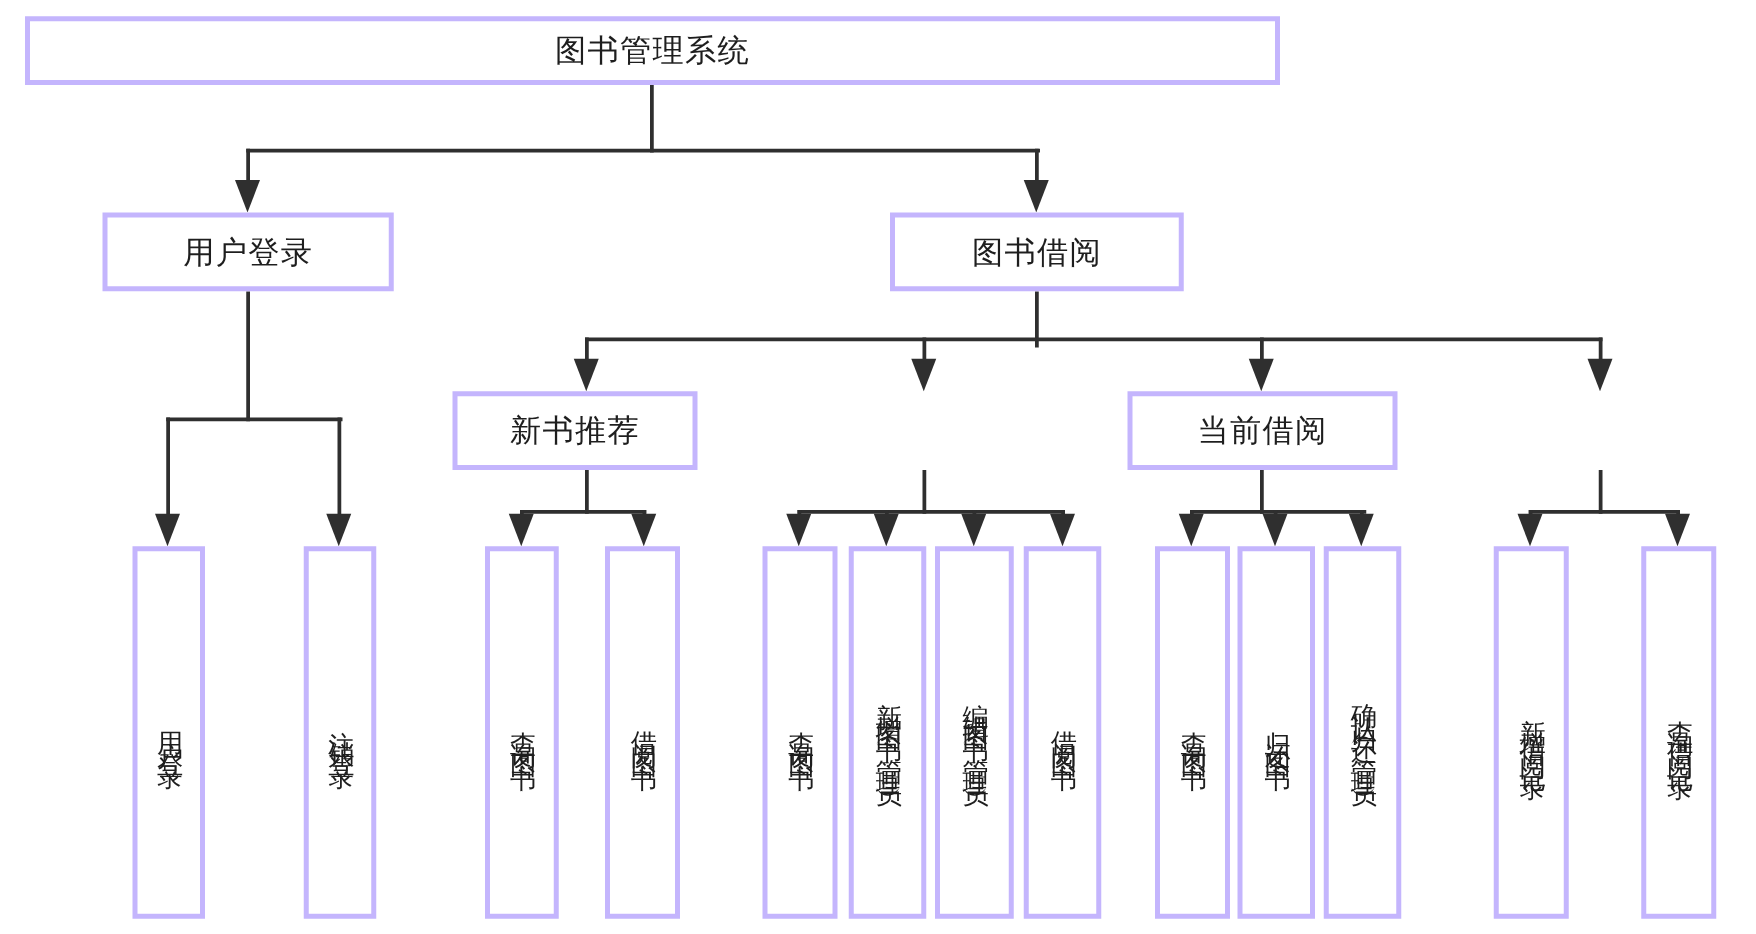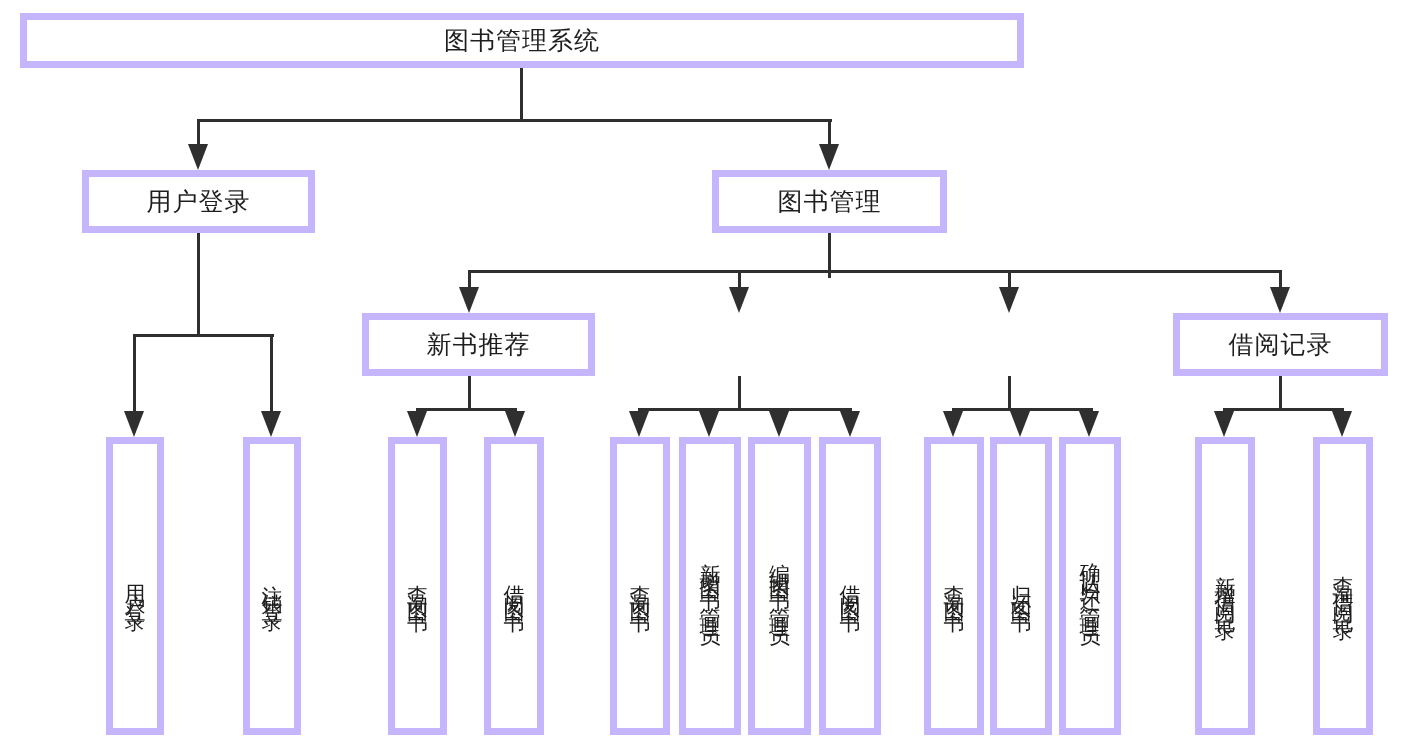--- a/index.html
+++ b/index.html
@@ -10,7 +10,7 @@
   }
   .box{
     position:absolute;box-sizing:border-box;background:#ffffff;
-    border:7px solid #c4b5fd;color:#1e1e1e;
+    border:4px solid #c4b5fd;color:#1e1e1e;
     display:flex;align-items:center;justify-content:center;
     font-size:25px;letter-spacing:1px;z-index:2;text-align:center;
   }

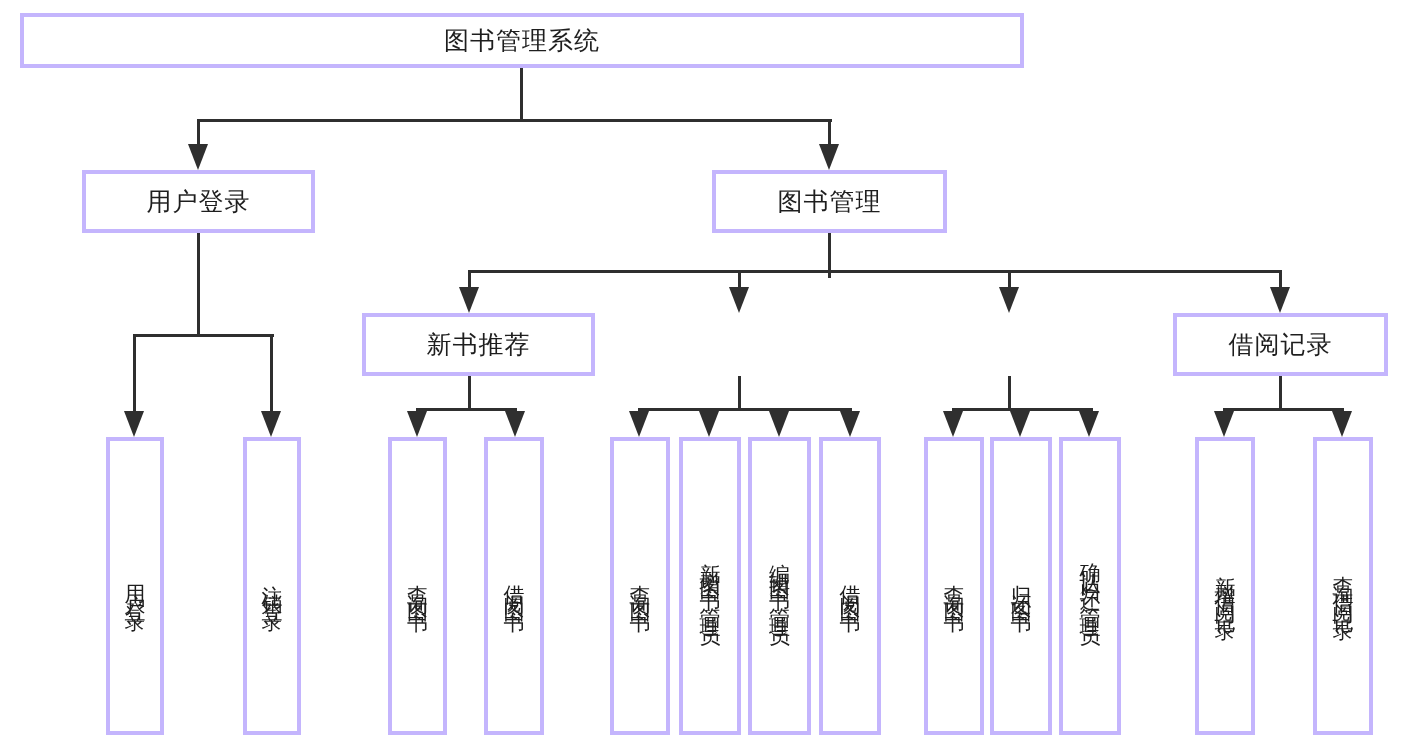--- a/index.html
+++ b/index.html
@@ -48,7 +48,7 @@
   </div>
 
   <div class="box" style="left:712px;top:170px;width:235px;height:63px;">
-    <span>图书管理</span>
+    <span>图书借阅</span>
   </div>
 
   <div class="box" style="left:362px;top:313px;width:233px;height:63px;">

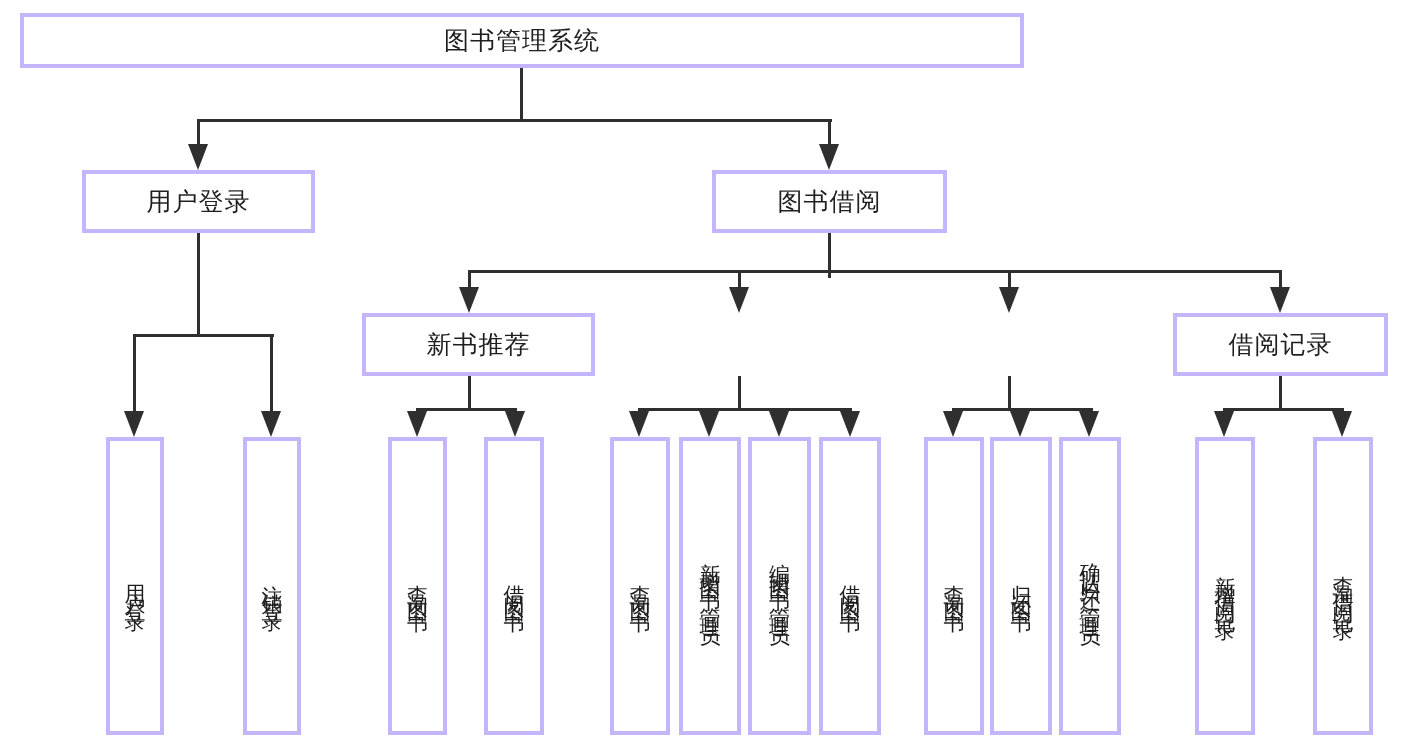--- a/index.html
+++ b/index.html
@@ -51,7 +51,7 @@
     <span>图书借阅</span>
   </div>
 
-  <div class="box" style="left:362px;top:313px;width:233px;height:63px;">
+  <div class="box" style="left:362px;top:313px;width:196px;height:63px;">
     <span>新书推荐</span>
   </div>
 

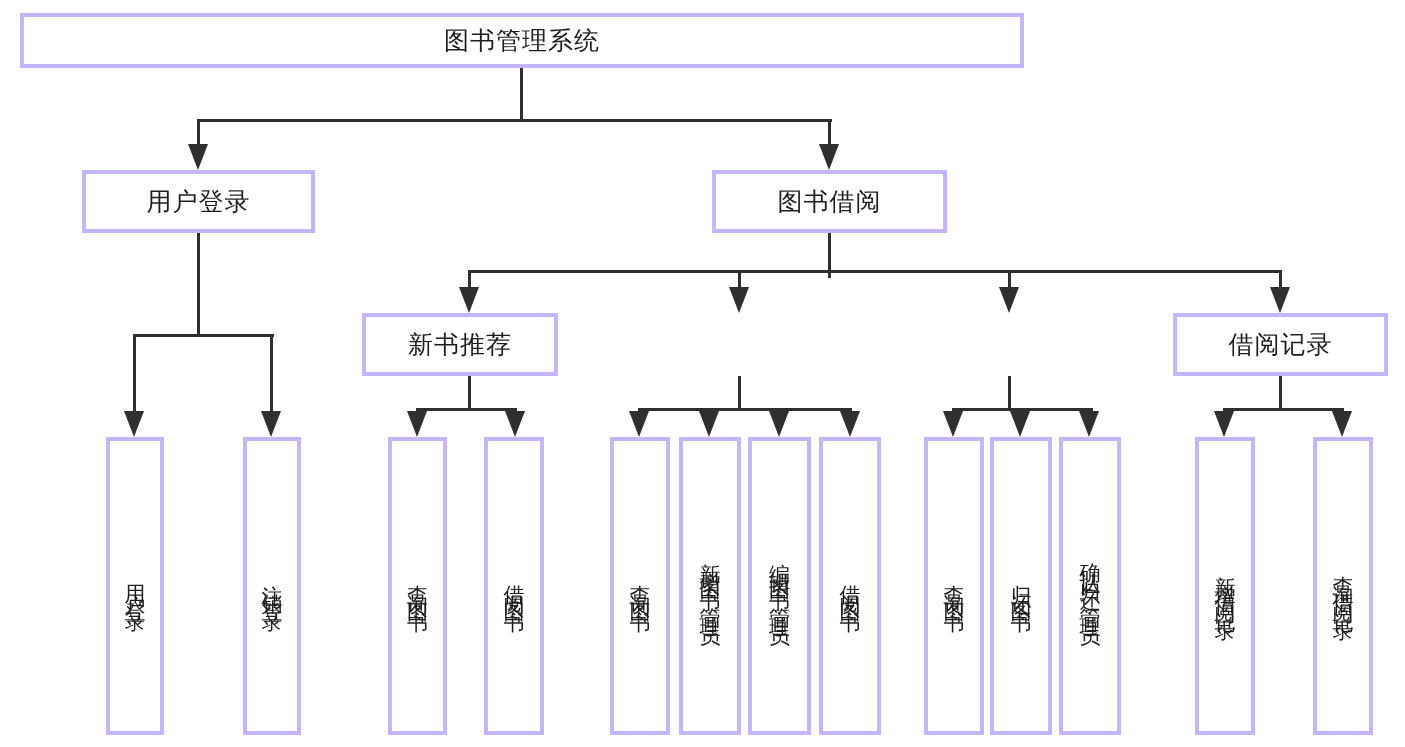--- a/index.html
+++ b/index.html
@@ -56,6 +56,9 @@
   </div>
 
 
+  <div class="box" style="left:902px;top:313px;width:216px;height:63px;">
+    <span>当前借阅</span>
+  </div>
 
   <div class="box" style="left:1173px;top:313px;width:215px;height:63px;">
     <span>借阅记录</span>

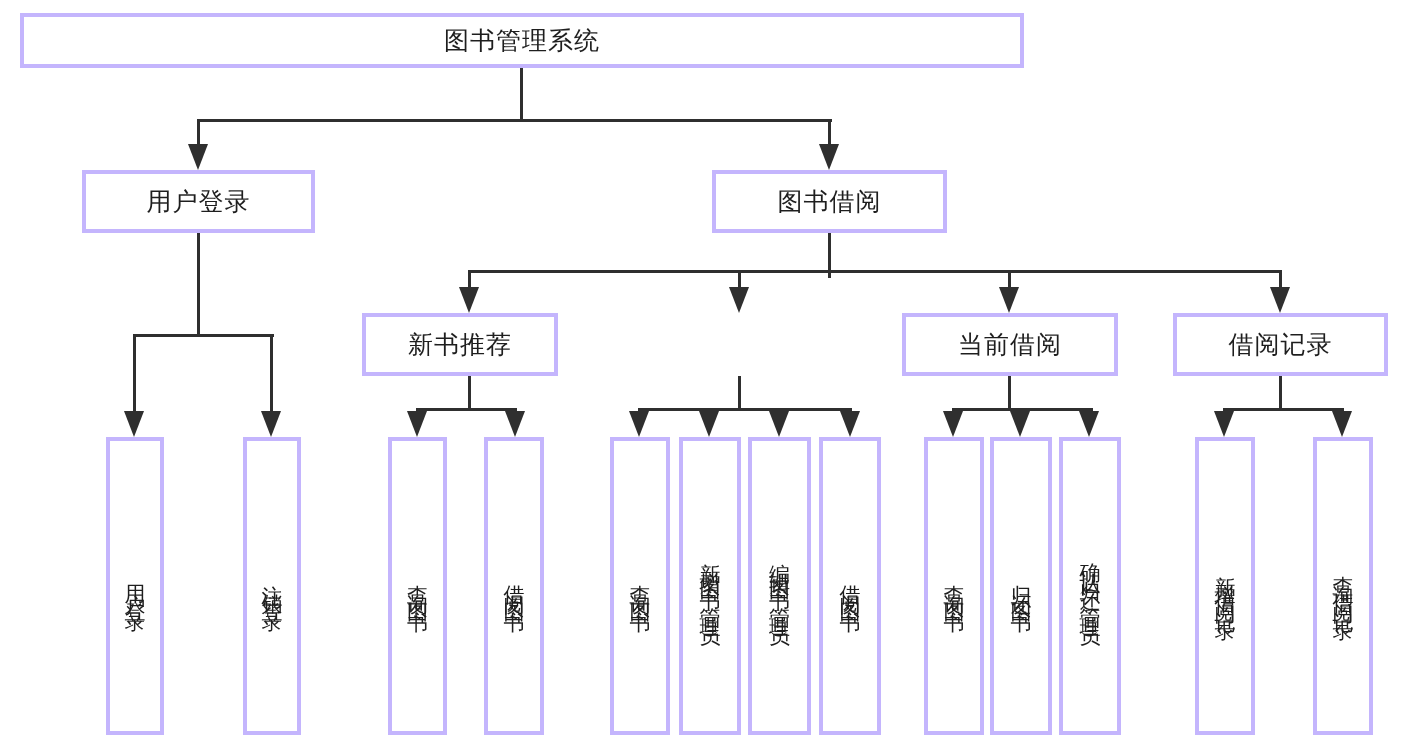--- a/index.html
+++ b/index.html
@@ -60,9 +60,6 @@
     <span>当前借阅</span>
   </div>
 
-  <div class="box" style="left:1173px;top:313px;width:215px;height:63px;">
-    <span>借阅记录</span>
-  </div>
 
   <div class="box vbox" style="left:106px;top:437px;width:58px;height:298px;">
     <span class="vtxt">用户登录</span>

